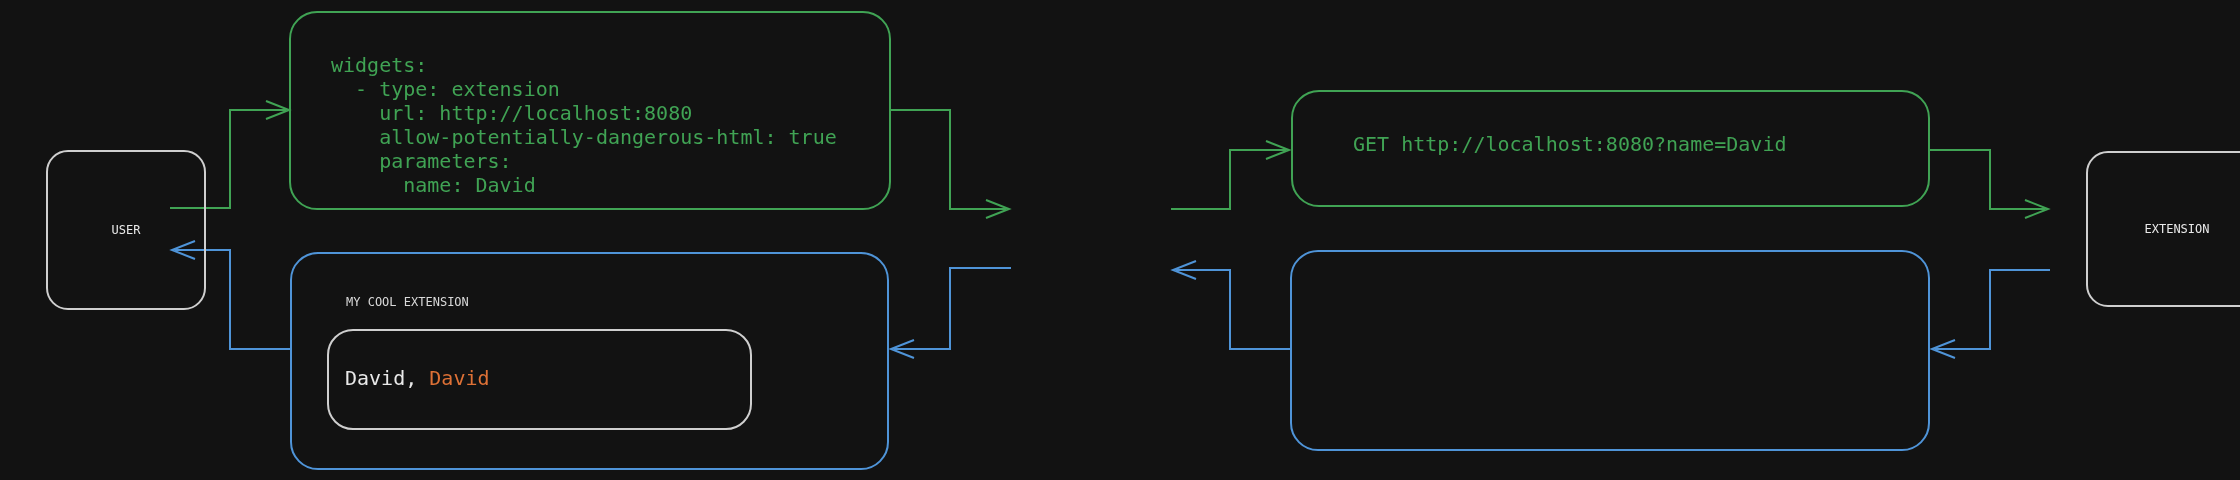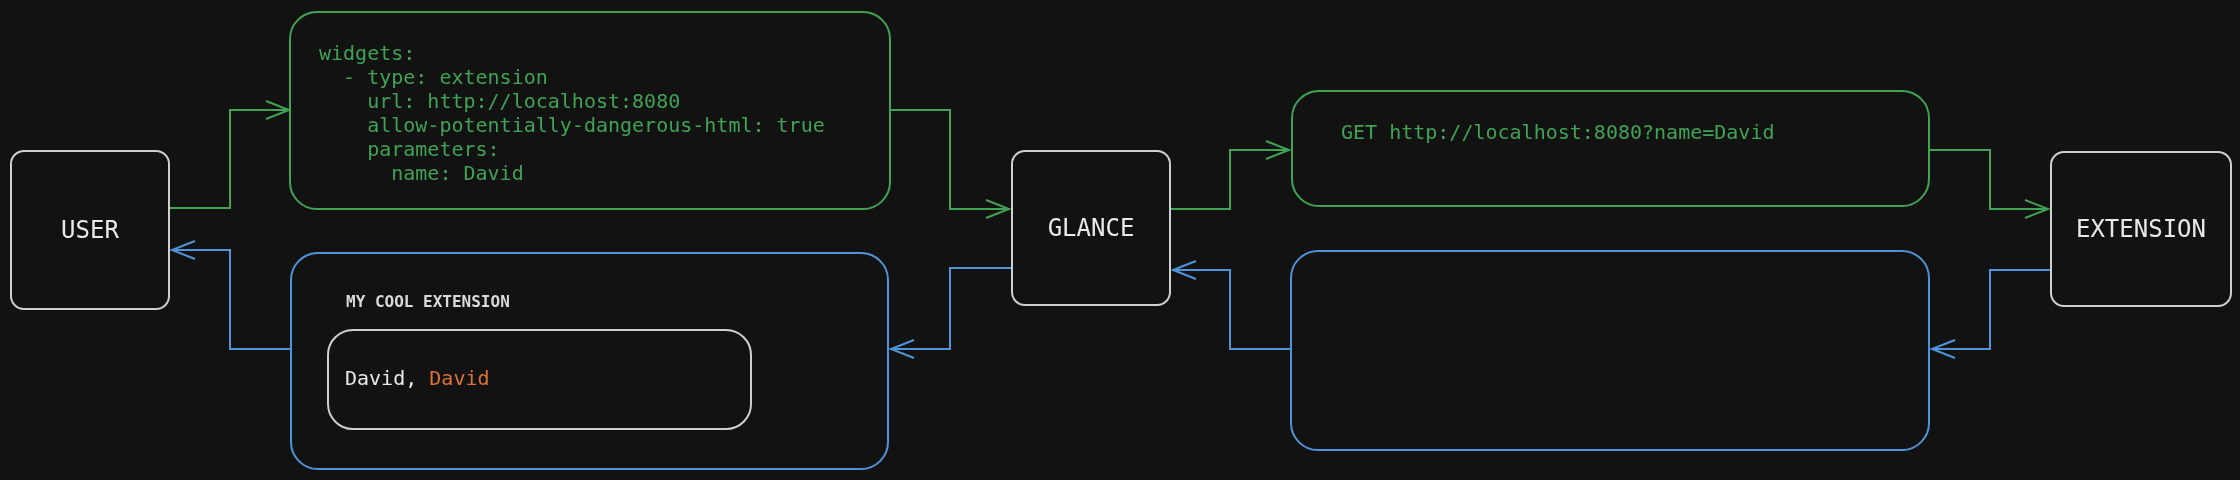--- a/index.html
+++ b/index.html
@@ -52,7 +52,7 @@
   }
 
   pre.code{
-    position:absolute;margin:0;
+    position:absolute;margin:12px;
     font-family:inherit;
     font-size:20px;line-height:24px;
     white-space:pre;

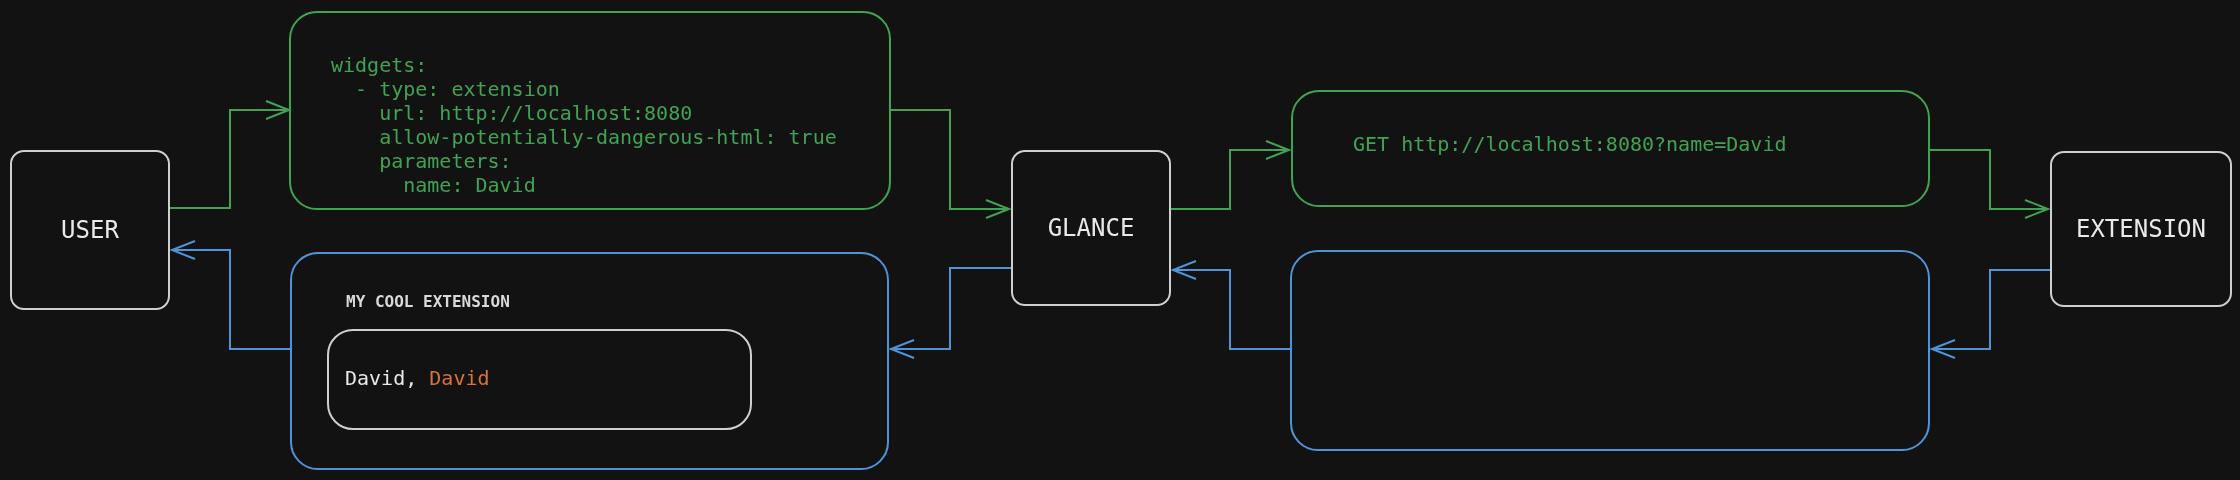--- a/index.html
+++ b/index.html
@@ -28,11 +28,12 @@
     position:absolute;
     box-sizing:border-box;
     border:2px solid var(--node-border);
-    border-radius:14px;
+    border-radius:22px;
     display:flex;align-items:center;justify-content:center;
     color:var(--text-white);
-    font-size:24px;
+    font-size:12px;
     letter-spacing:0;
+    margin-left:36px;
   }
   .node-user{left:10px;top:150px;width:160px;height:160px;}
   .node-glance{left:1011px;top:150px;width:160px;height:156px;}

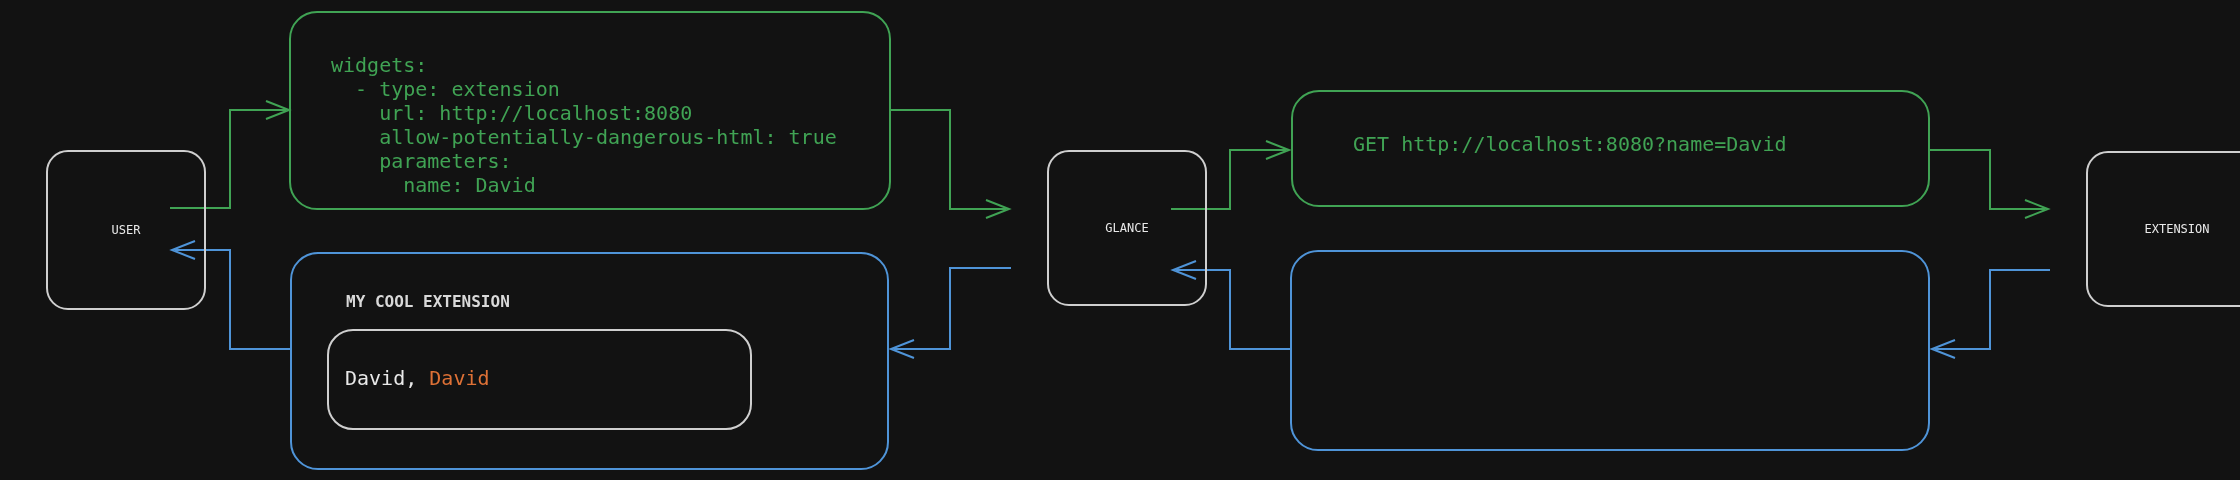--- a/index.html
+++ b/index.html
@@ -118,9 +118,6 @@
     <span>USER</span>
   </div>
 
-  <div class="node node-glance">
-    <span>GLANCE</span>
-  </div>
 
   <div class="node node-extension">
     <span>EXTENSION</span>

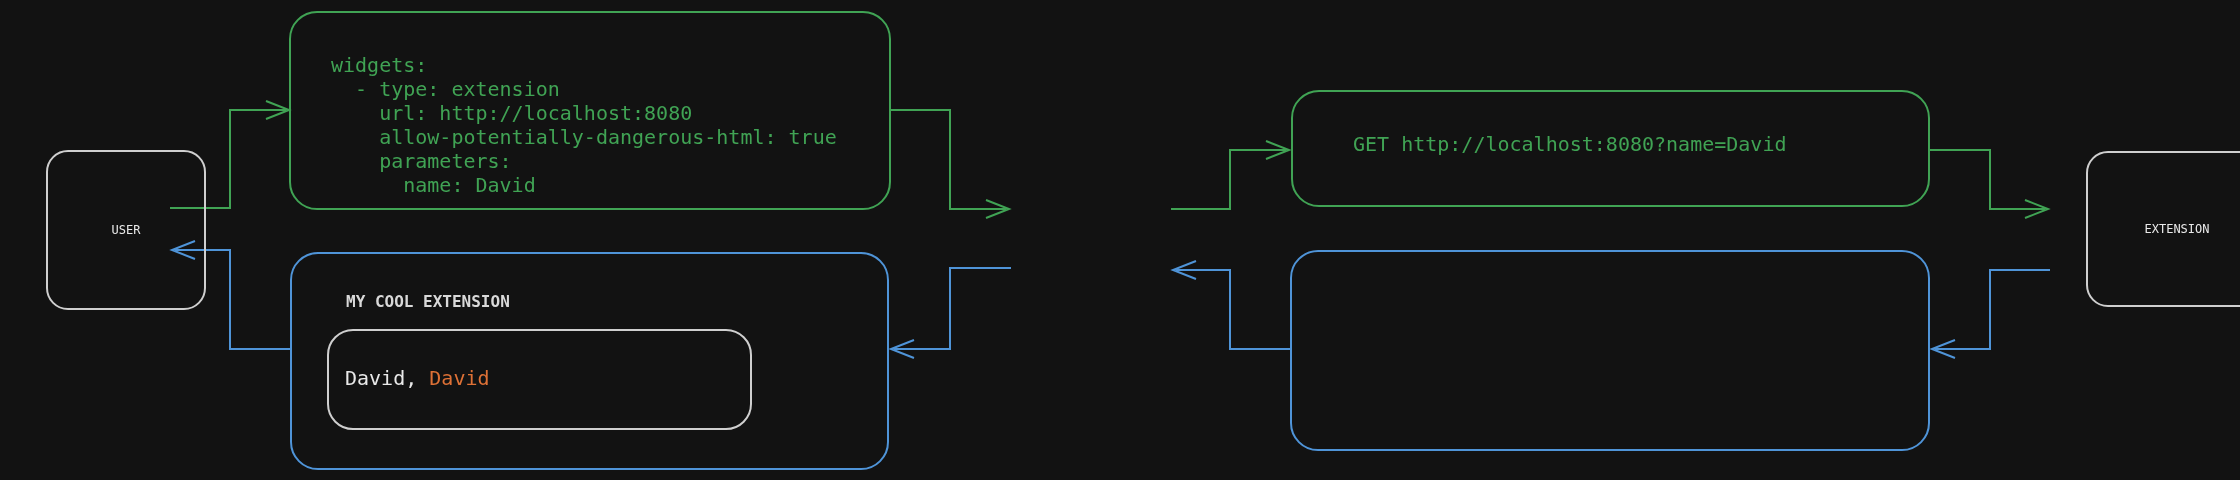--- a/index.html
+++ b/index.html
@@ -66,7 +66,7 @@
 
   .widget-title{
     position:absolute;left:346px;top:290px;
-    font-size:16px;line-height:24px;color:var(--text-dim);font-weight:bold;
+    font-size:12px;line-height:24px;color:var(--text-dim);
   }
   .hello-line{
     position:absolute;left:345px;top:366px;

